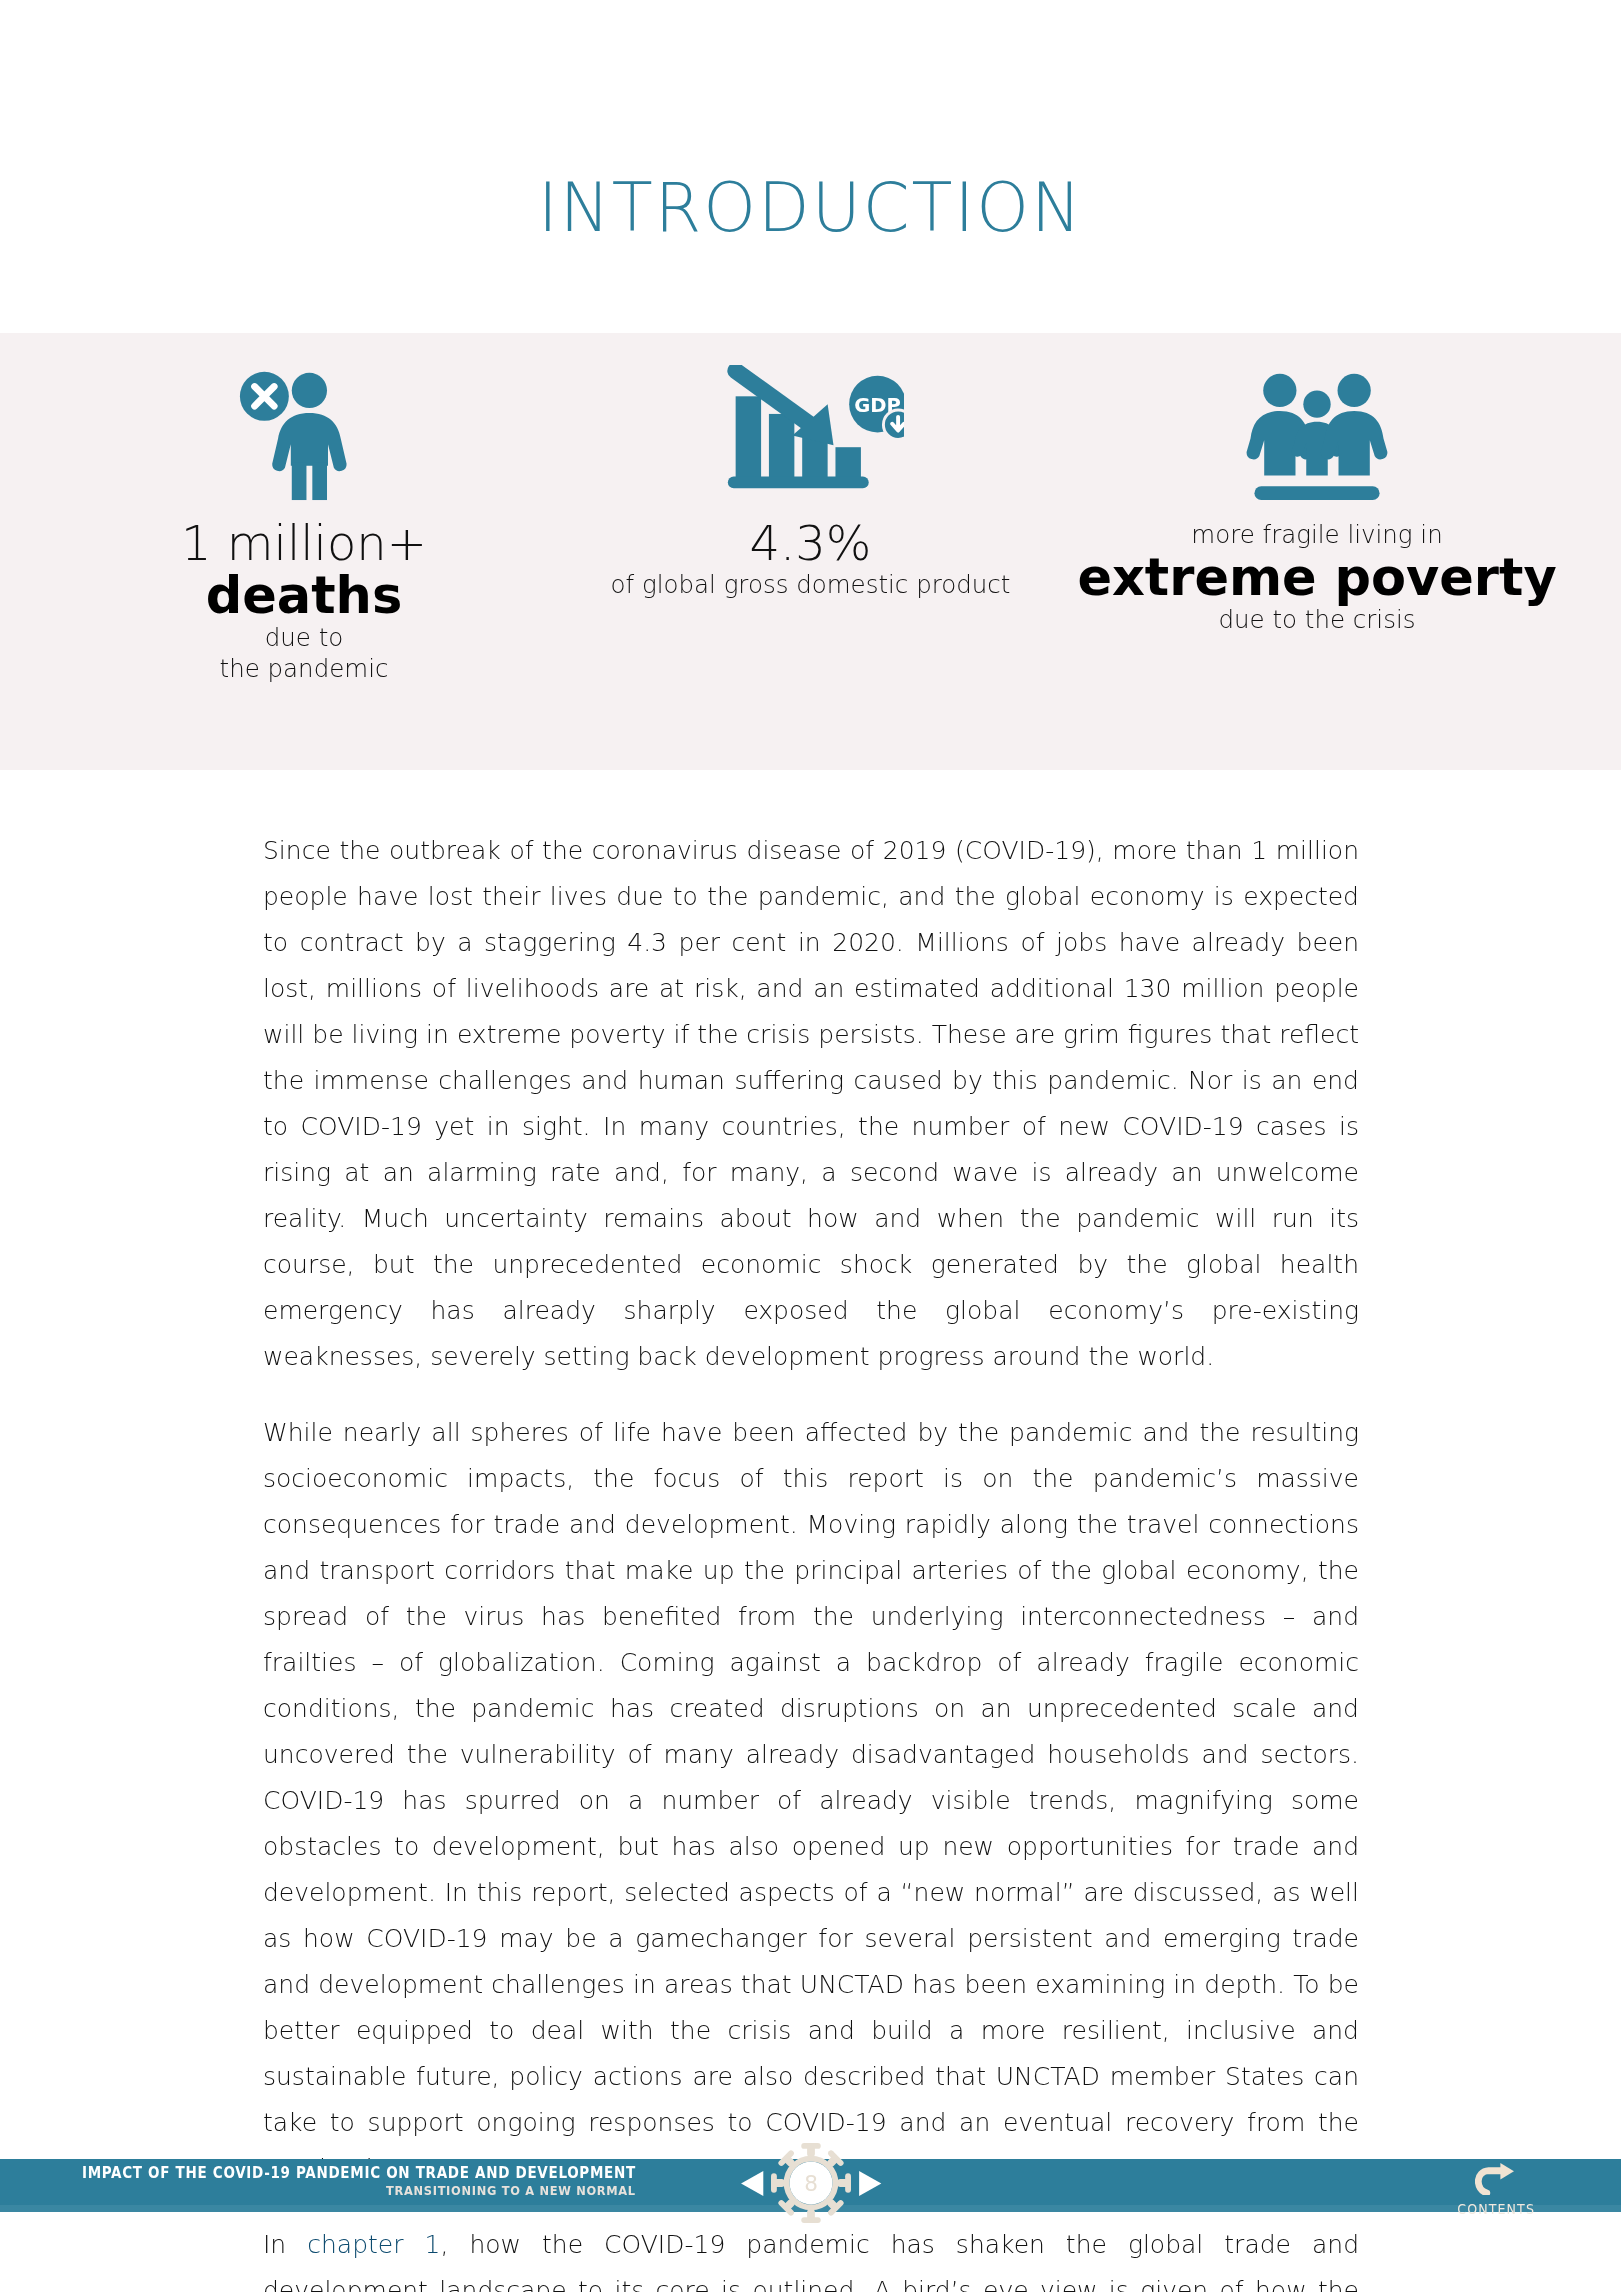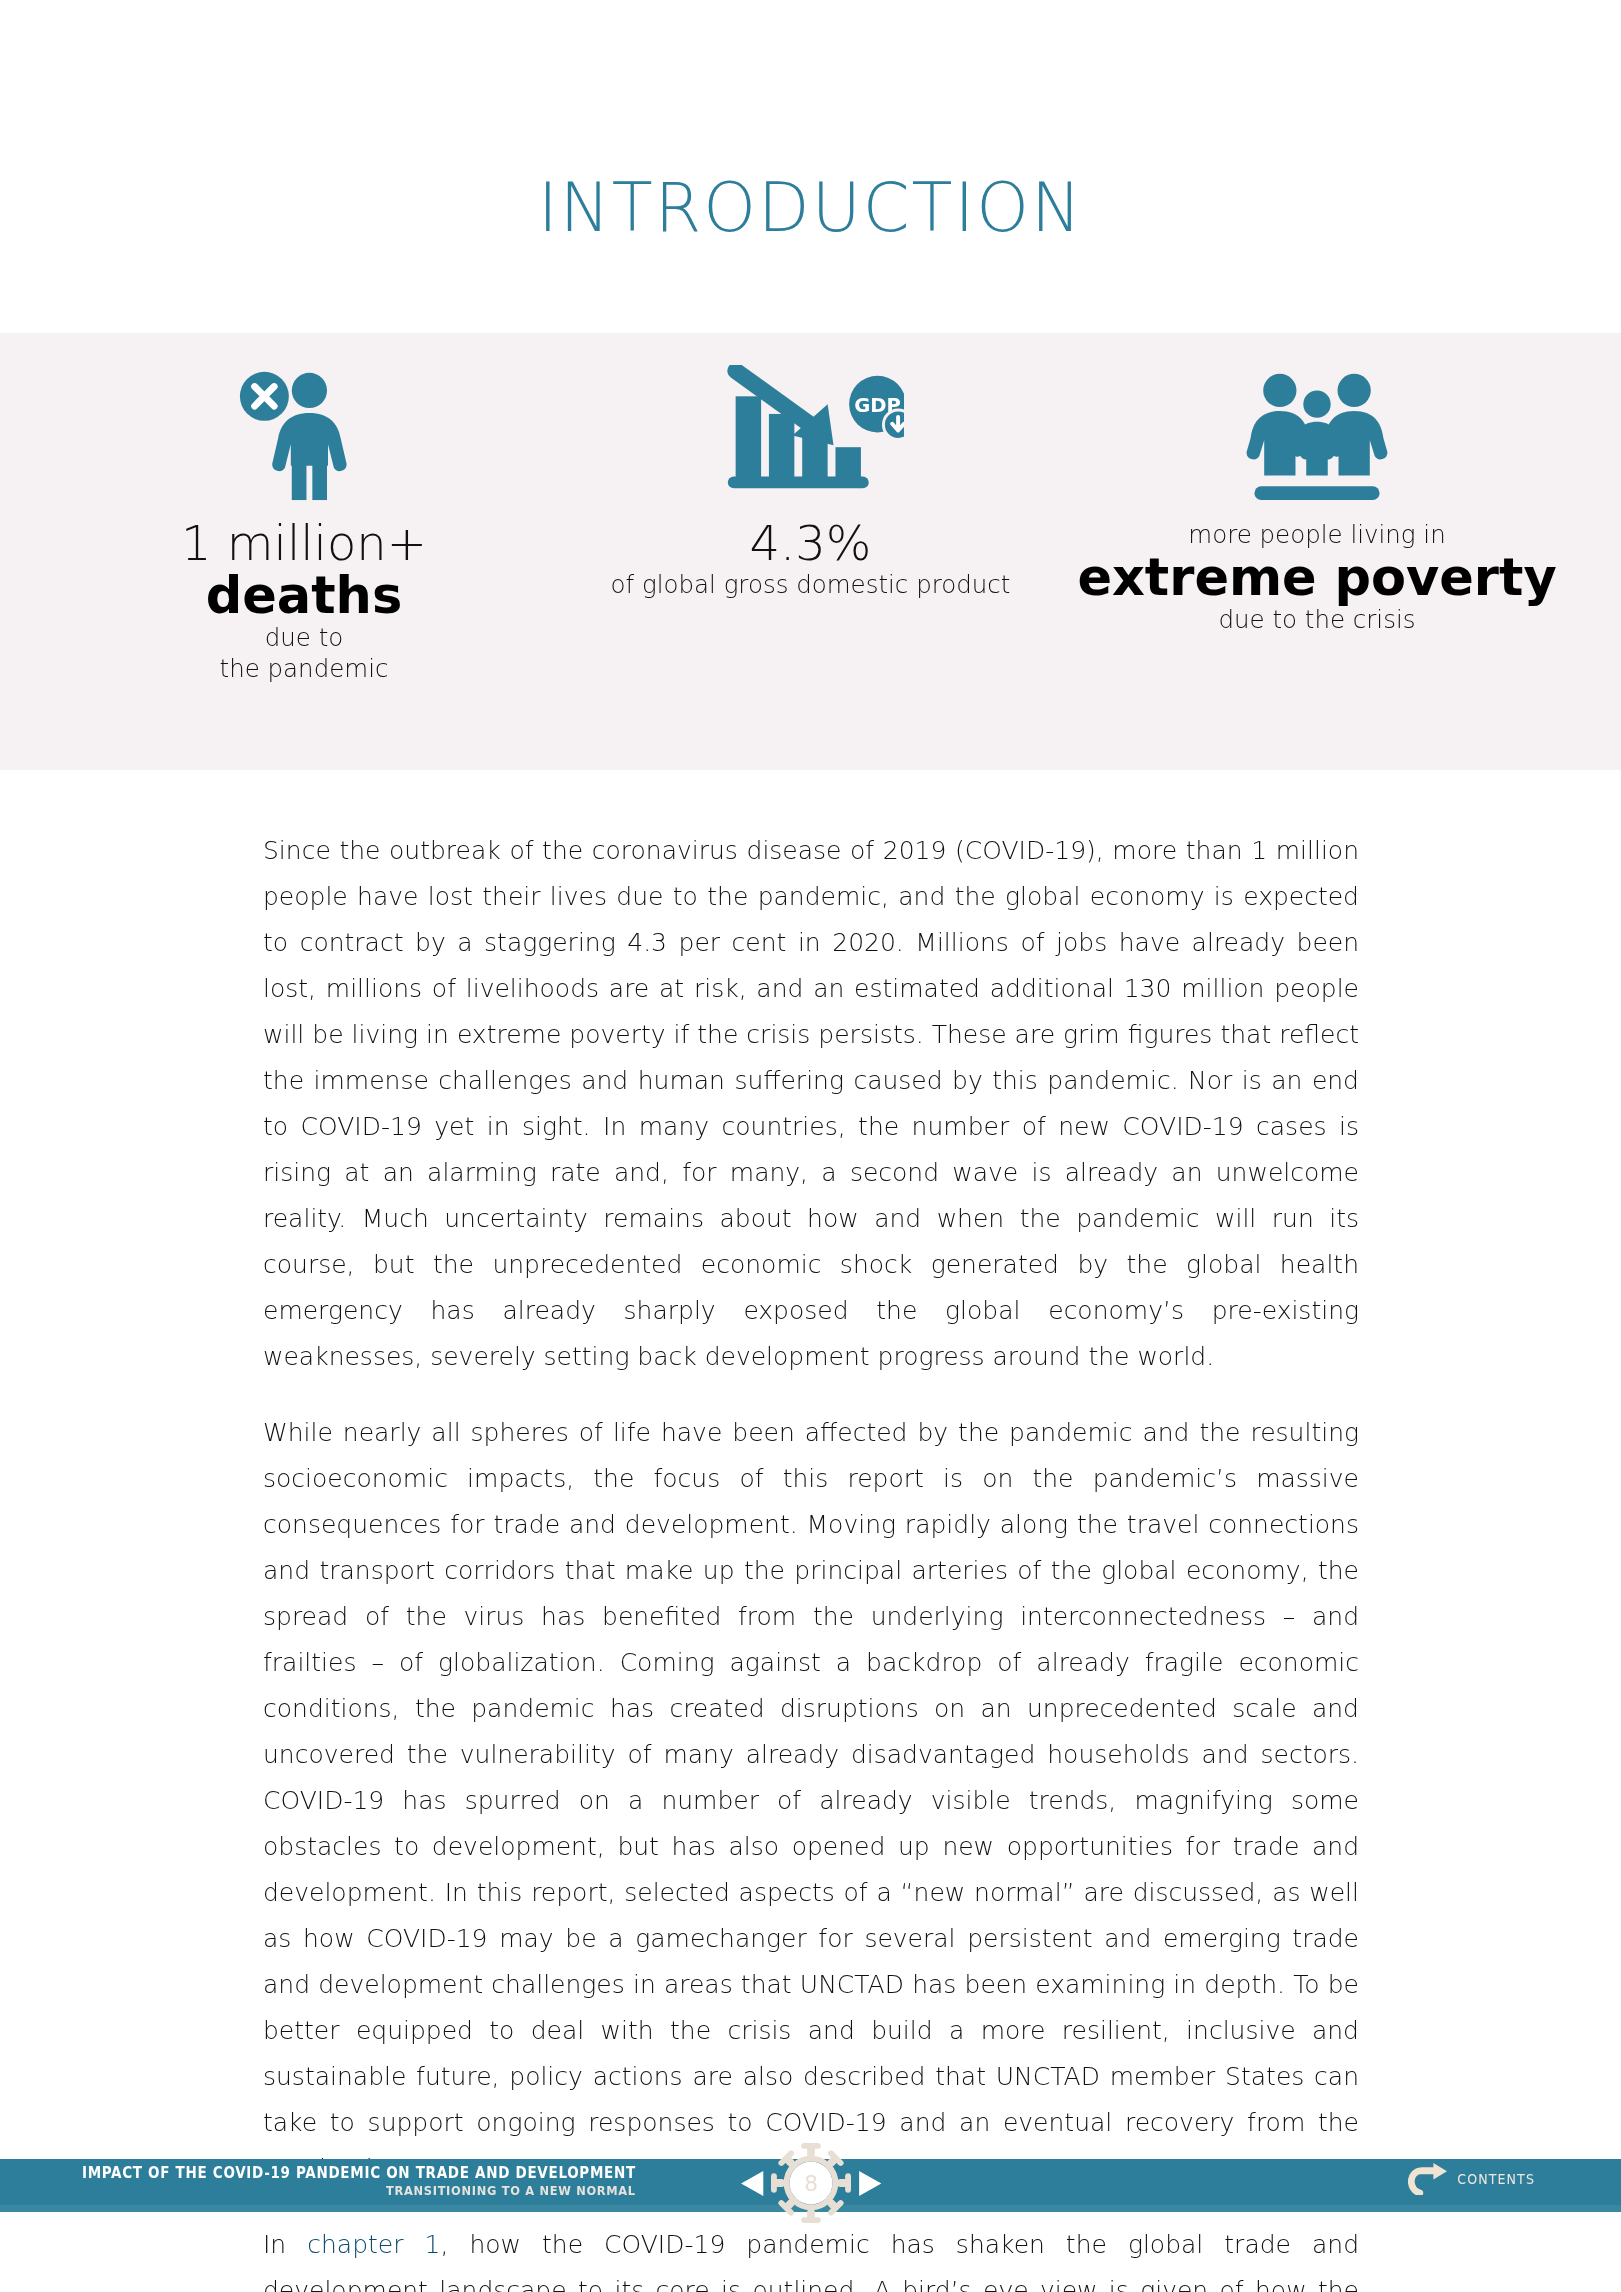--- a/index.html
+++ b/index.html
@@ -251,7 +251,7 @@
         <rect x="26" y="124" width="128" height="14" rx="7" fill="#2d7e9b"></rect>
       </svg>
     </div>
-    <div class="stat-sub">more people living in</div>
+    <div class="stat-sub">more fragile living in</div>
     <div class="stat-bold">extreme poverty</div>
     <div class="stat-sub">due to the crisis</div>
   </div>

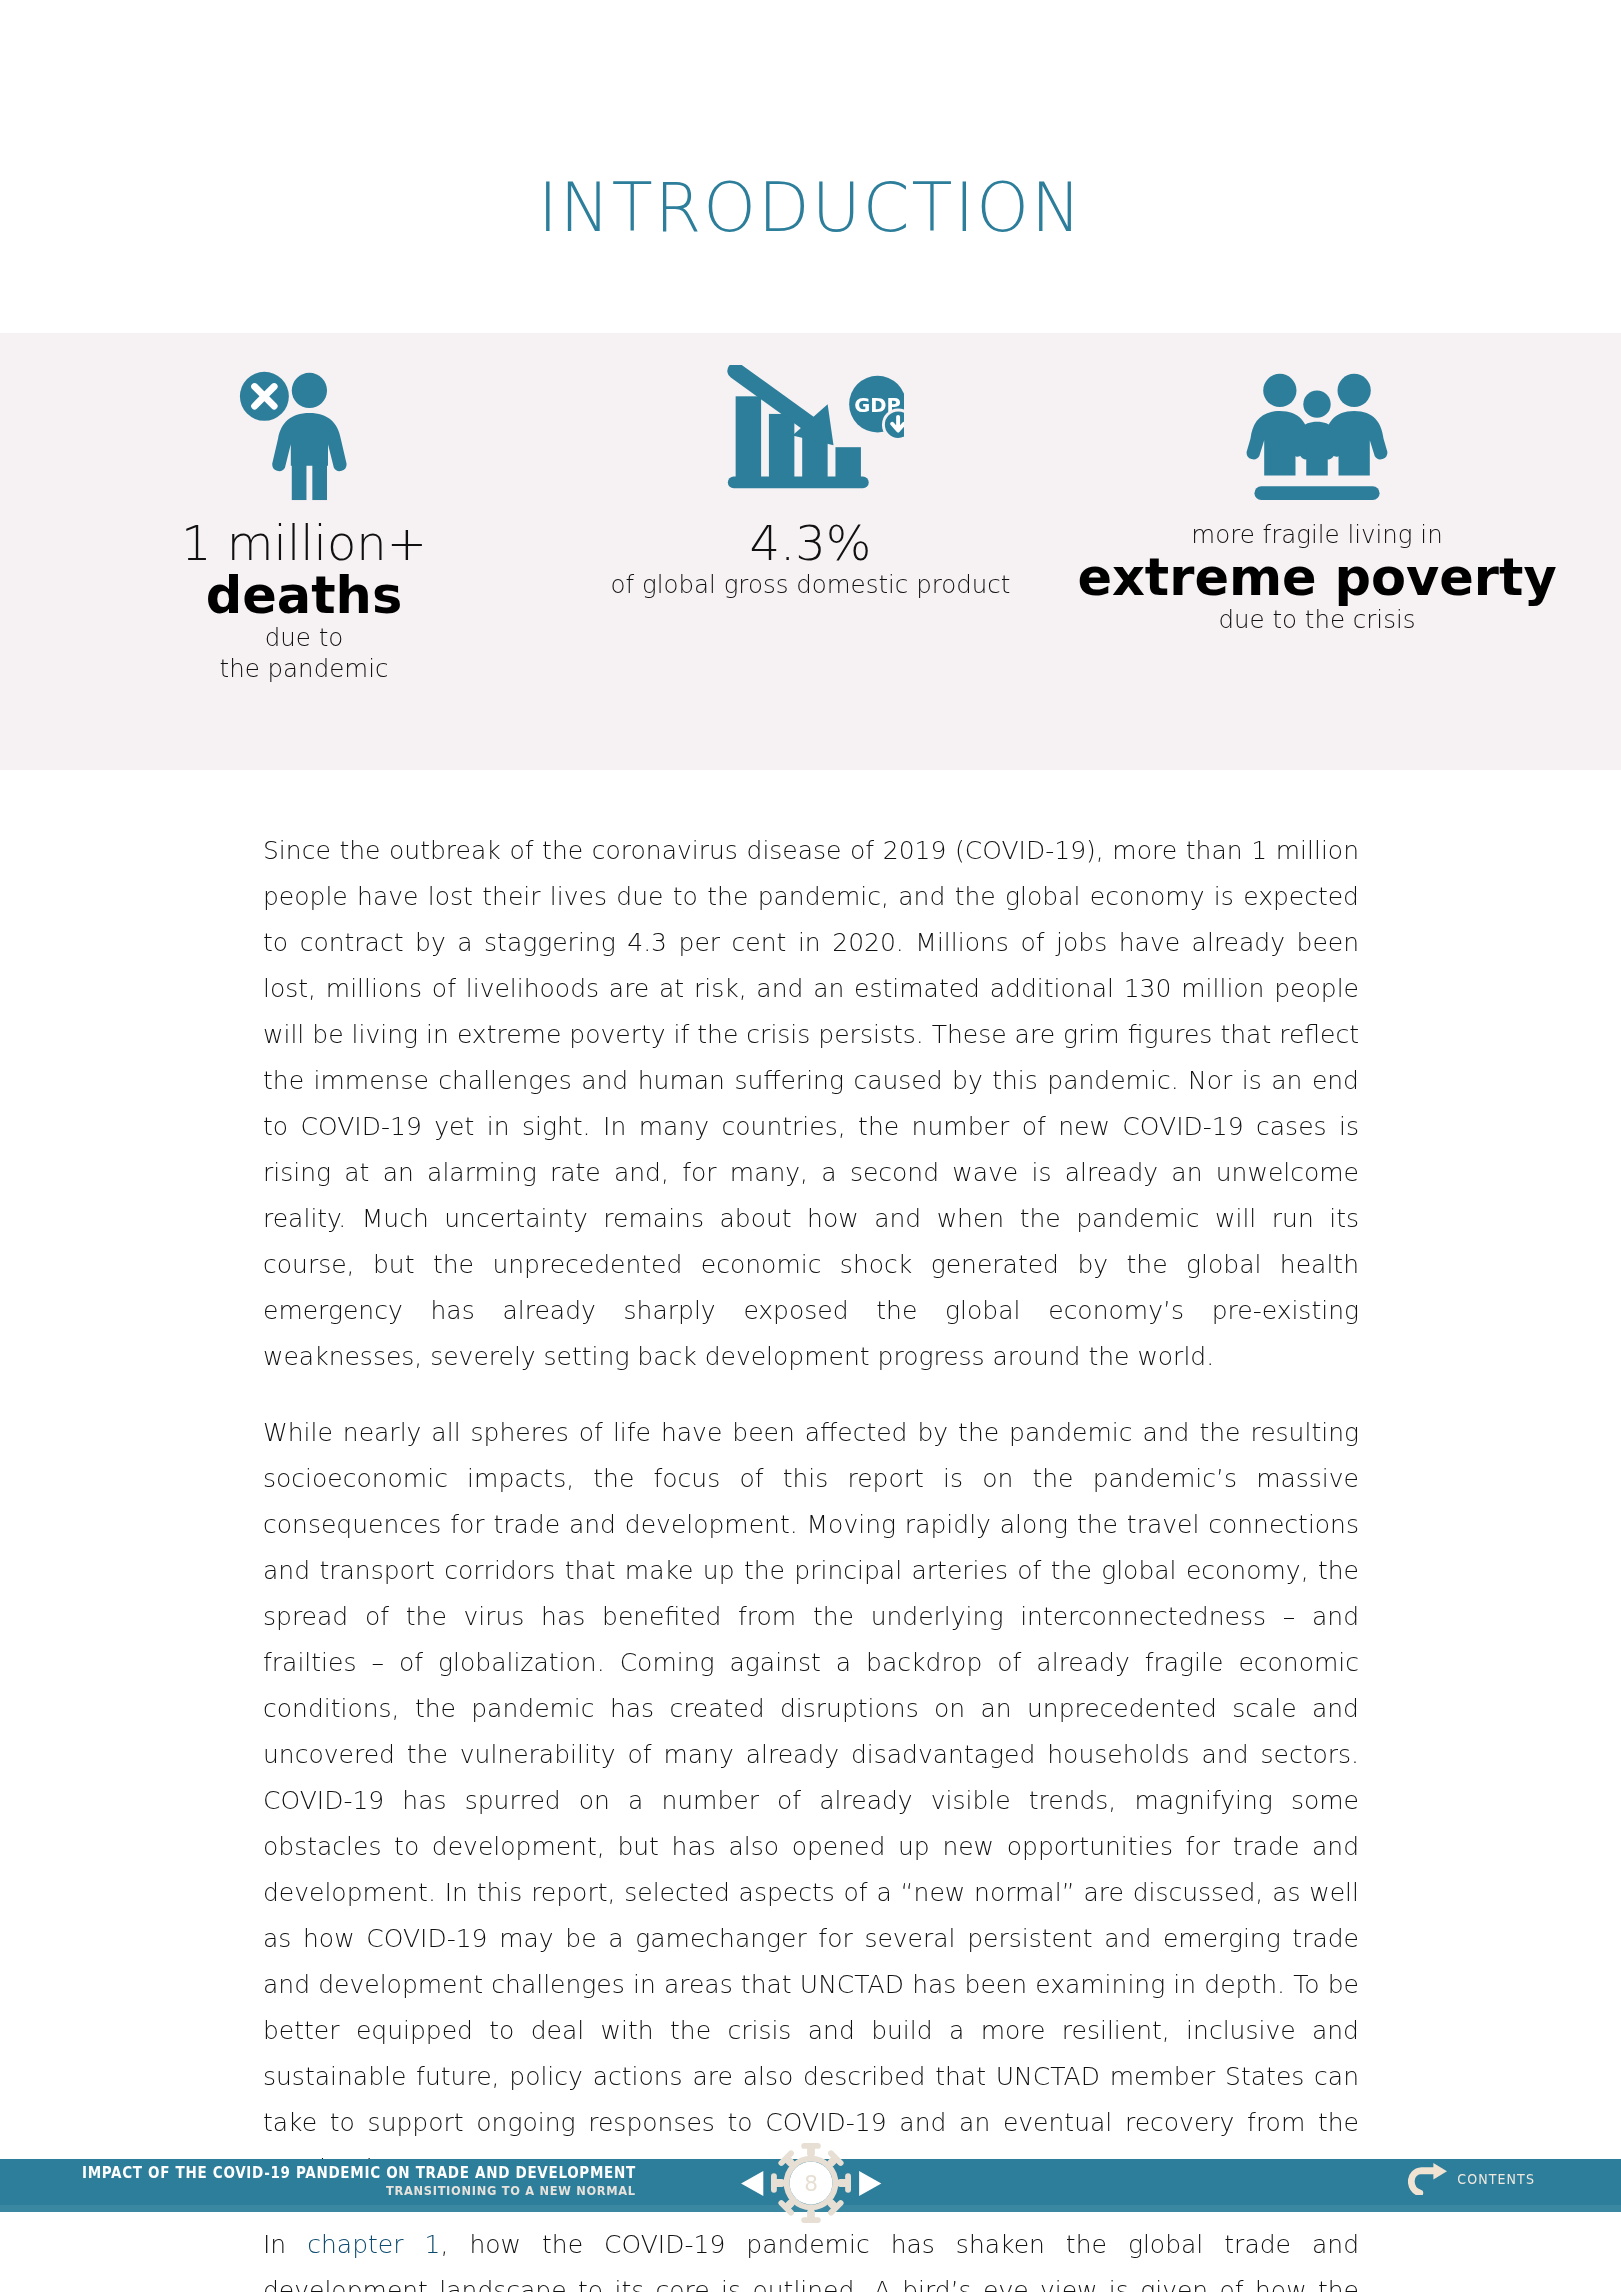--- a/index.html
+++ b/index.html
@@ -175,6 +175,7 @@
     display: flex;
     align-items: center;
     gap: 5.9px;
+    flex-direction: column;
   }
   .contents-label {
     font-size: 14px;

